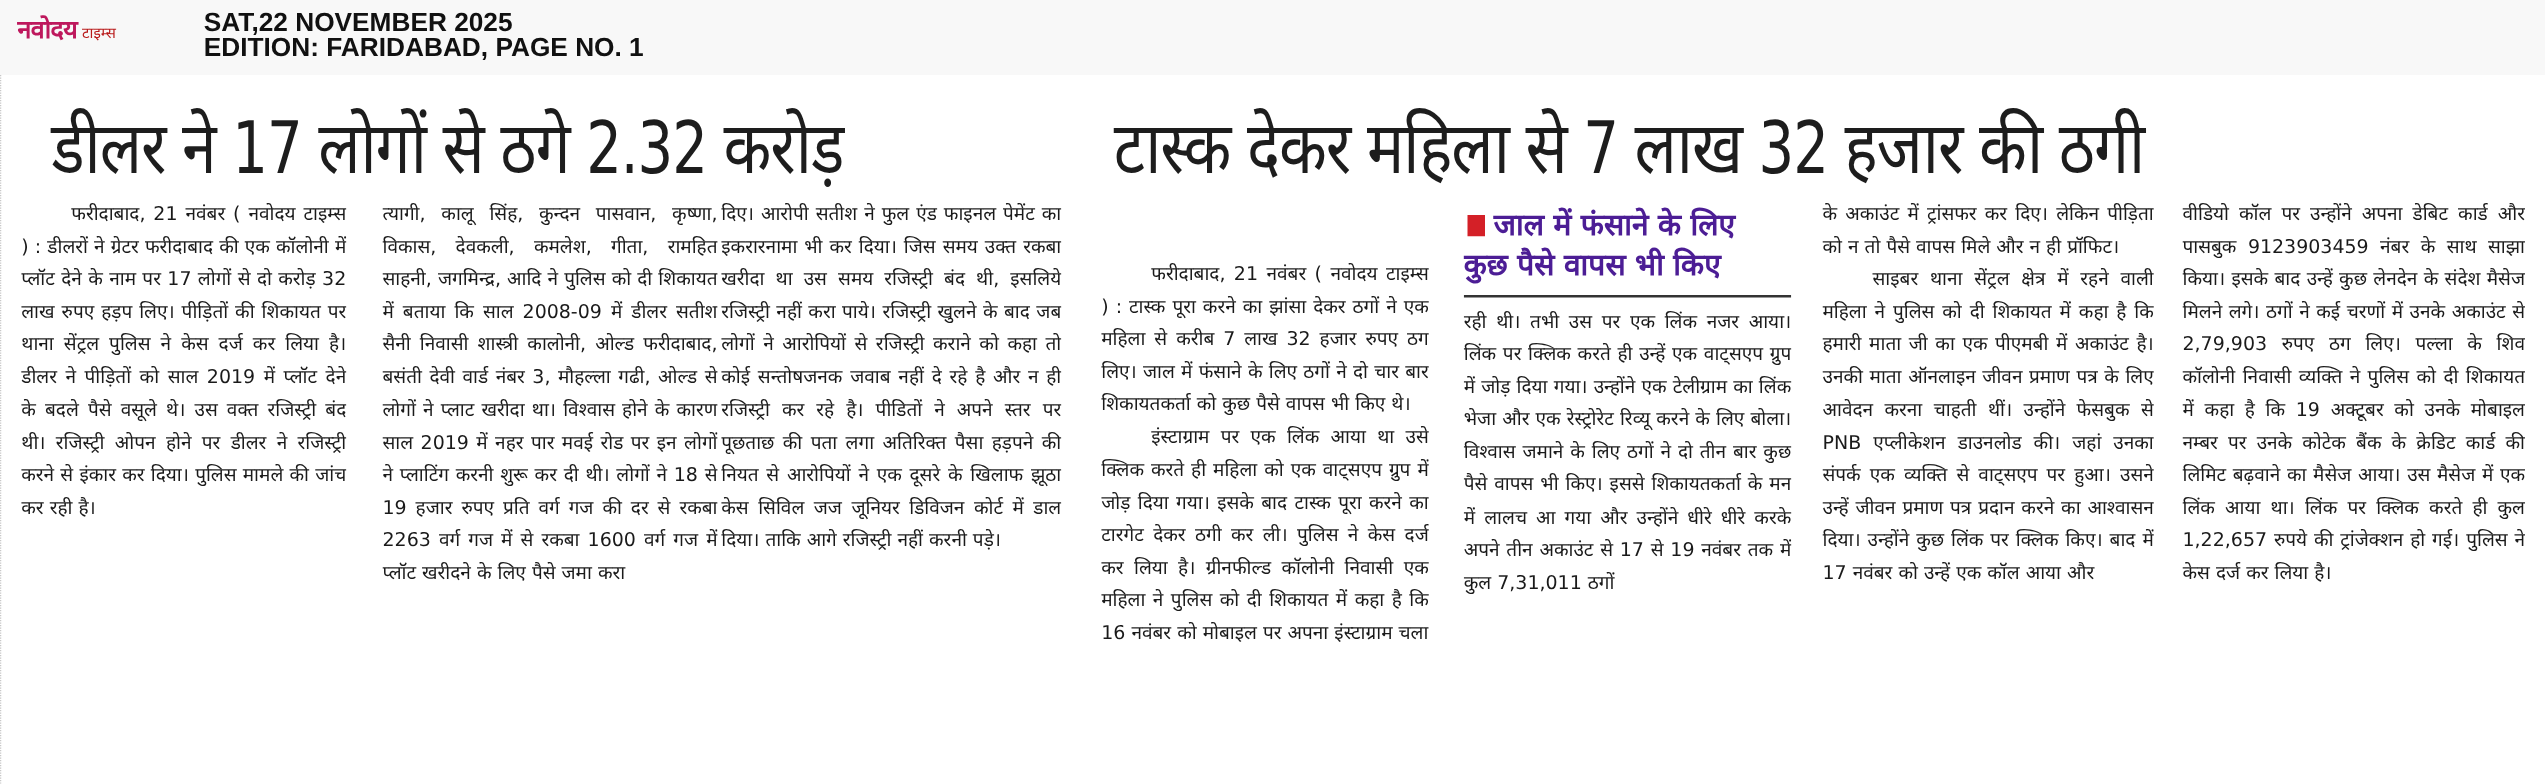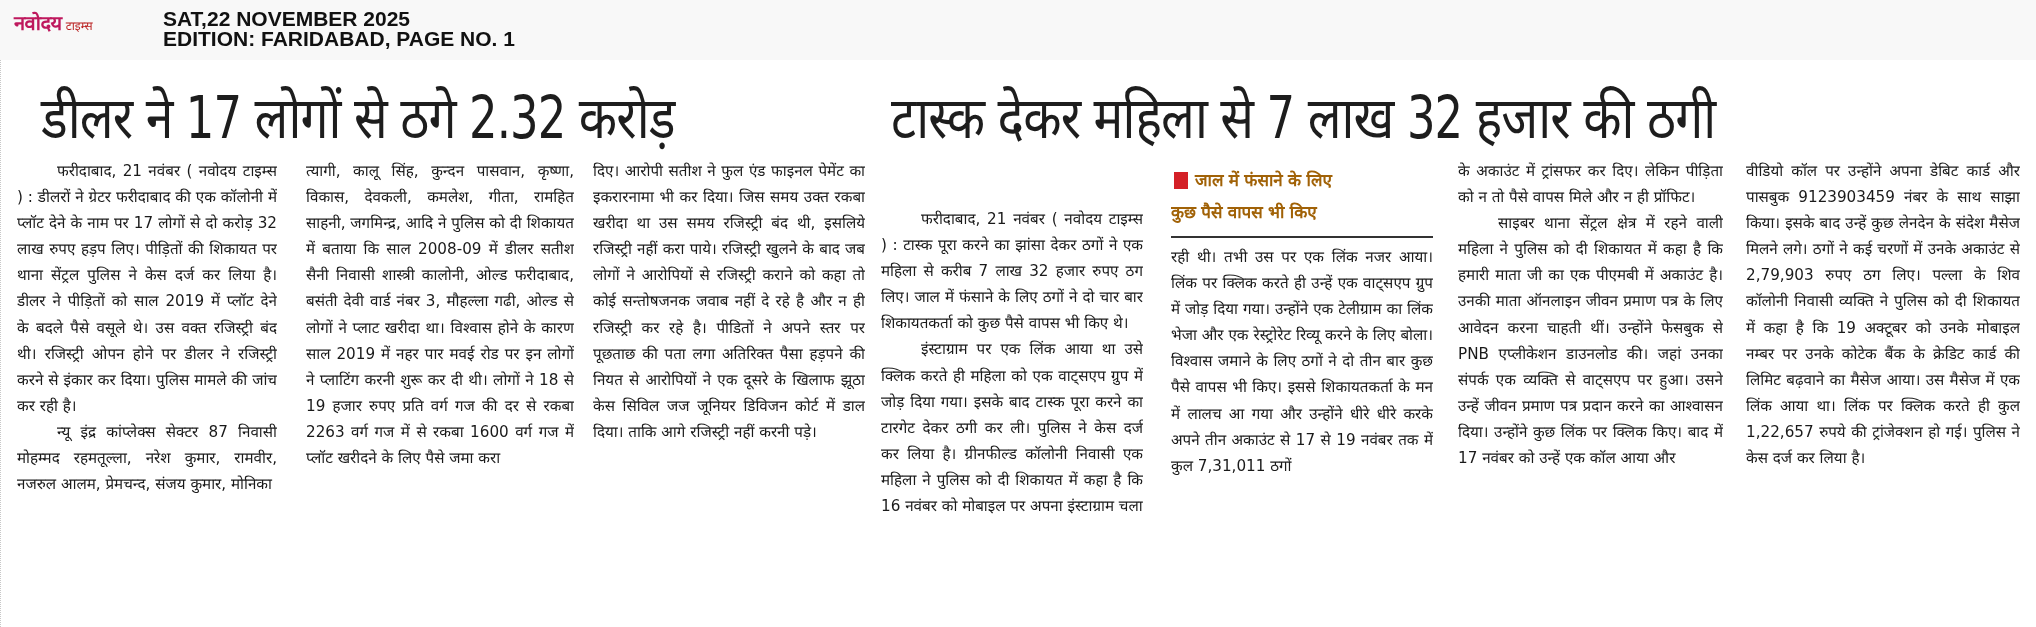--- a/index.html
+++ b/index.html
@@ -55,7 +55,7 @@
     .col p.indent { text-indent: 40px; }
     .c1 { left: 16px;  width: 260px; }
     .c2 { left: 305px; width: 268px; }
-    .c3 { left: 592px; width: 272px; }
+    .c3 { left: 576px; width: 272px; }
     .c4 { left: 880px; width: 262px; margin-top: 48px; }
     .c5 { left: 1170px; width: 262px; top: 100px; }
     .c6 { left: 1457px; width: 265px; }

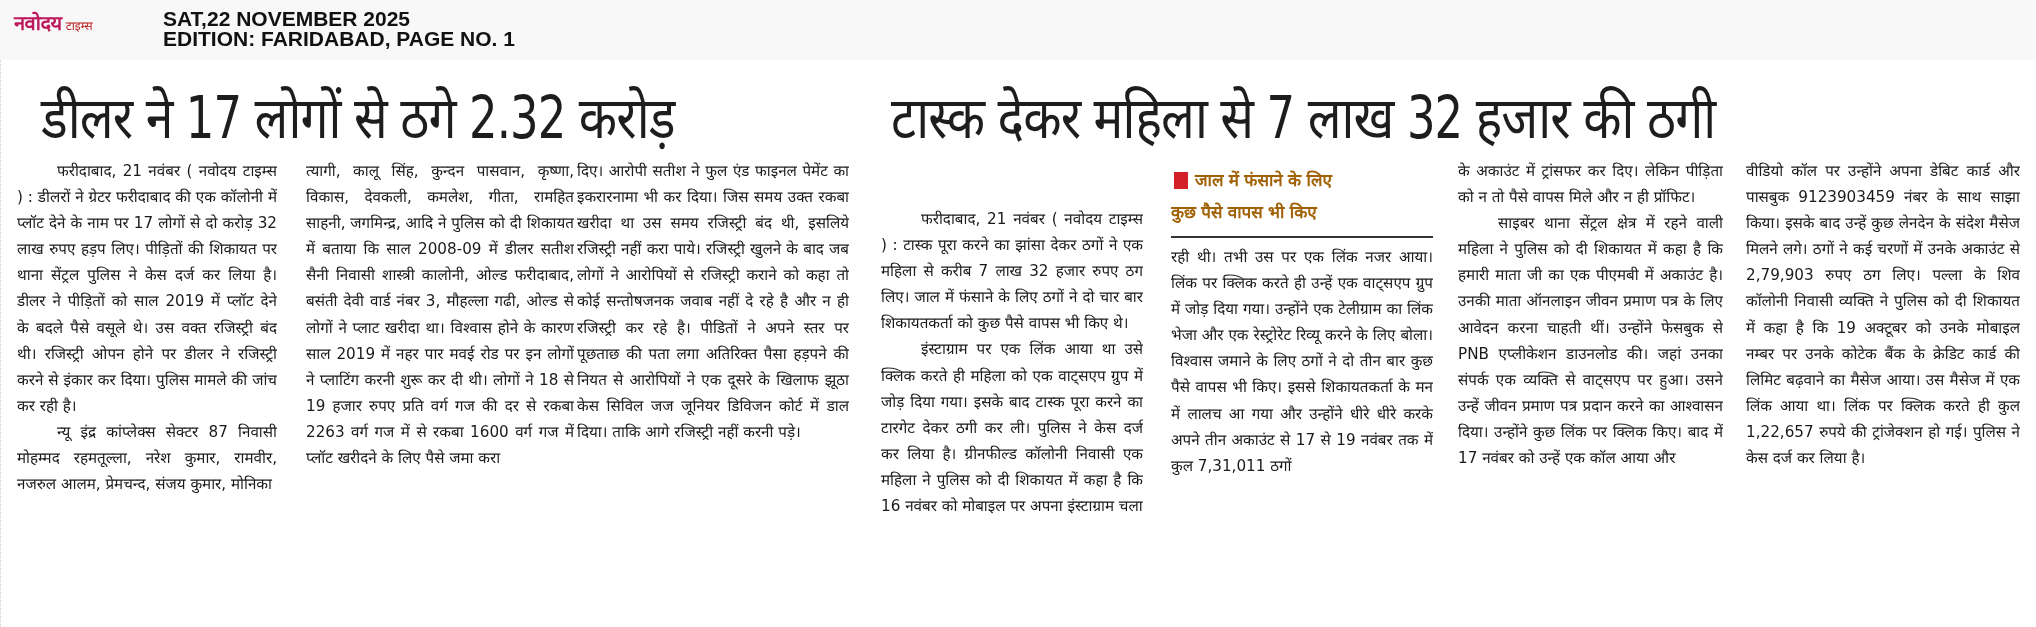--- a/index.html
+++ b/index.html
@@ -69,7 +69,7 @@
     .subhead-line {
       display: block; text-align: center;
       font-family: "DejaVu Sans Condensed", "DejaVu Sans", sans-serif;
-      font-weight: bold; font-size: 17px; line-height: 32px; color: #a16207;
+      font-weight: bold; font-size: 24px; line-height: 32px; color: #4c1d95;
     }
     .red-square {
       position: absolute; left: 3px; top: 12px;

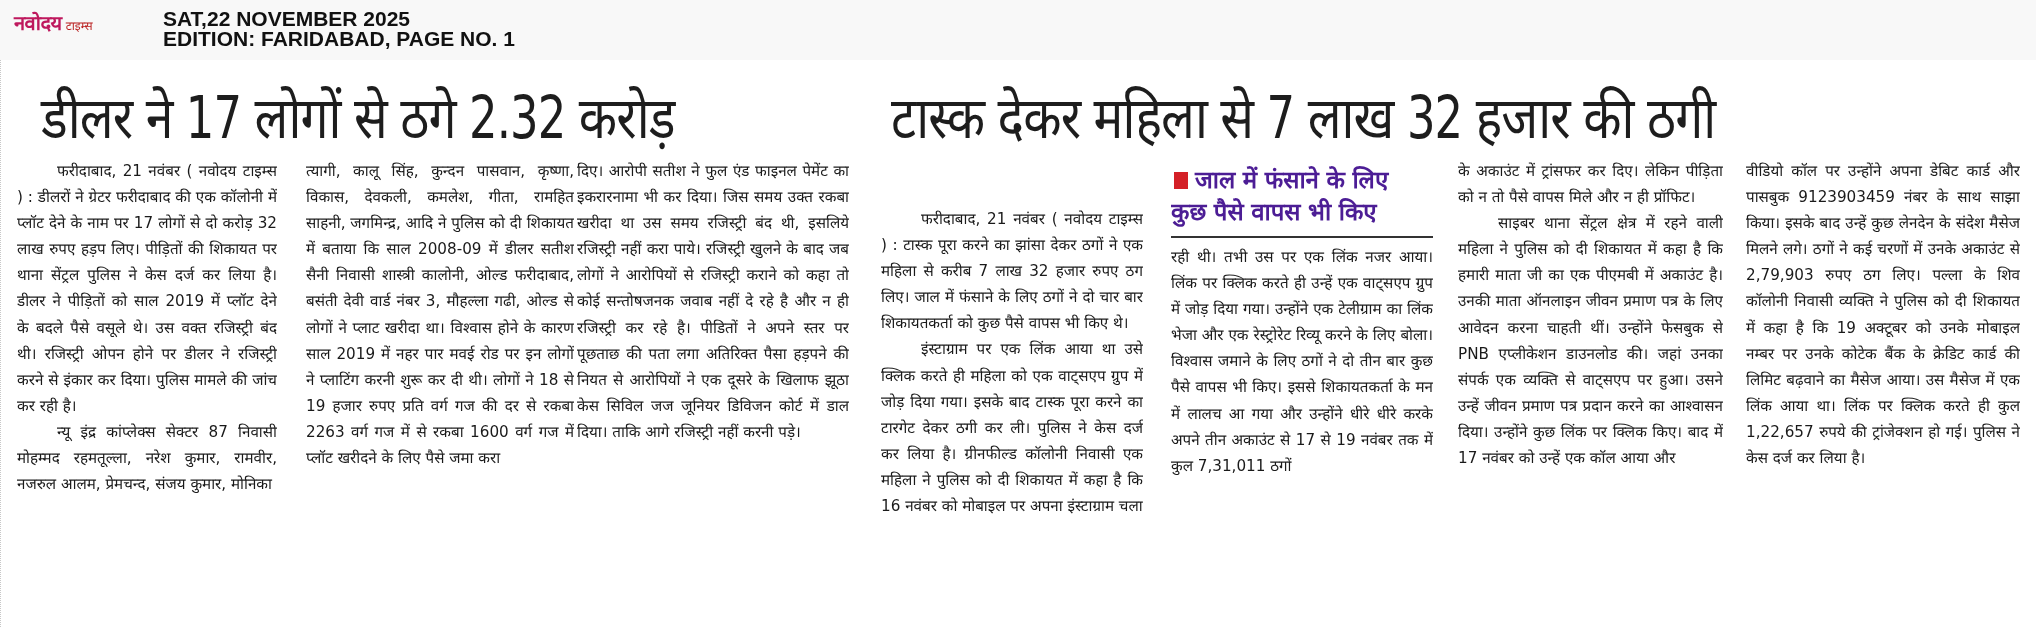--- a/index.html
+++ b/index.html
@@ -97,7 +97,6 @@
 
   <div class="col c1">
     <p class="indent">फरीदाबाद, 21 नवंबर ( नवोदय टाइम्स ) : डीलरों ने ग्रेटर फरीदाबाद की एक कॉलोनी में प्लॉट देने के नाम पर 17 लोगों से दो करोड़ 32 लाख रुपए हड़प लिए। पीड़ितों की शिकायत पर थाना सेंट्रल पुलिस ने केस दर्ज कर लिया है। डीलर ने पीड़ितों को साल 2019 में प्लॉट देने के बदले पैसे वसूले थे। उस वक्त रजिस्ट्री बंद थी। रजिस्ट्री ओपन होने पर डीलर ने रजिस्ट्री करने से इंकार कर दिया। पुलिस मामले की जांच कर रही है।</p>
-    <p class="indent">न्यू इंद्र कांप्लेक्स सेक्टर 87 निवासी मोहम्मद रहमतूल्ला, नरेश कुमार, रामवीर, नजरुल आलम, प्रेमचन्द, संजय कुमार, मोनिका</p>
   </div>
 
   <div class="col c2">

